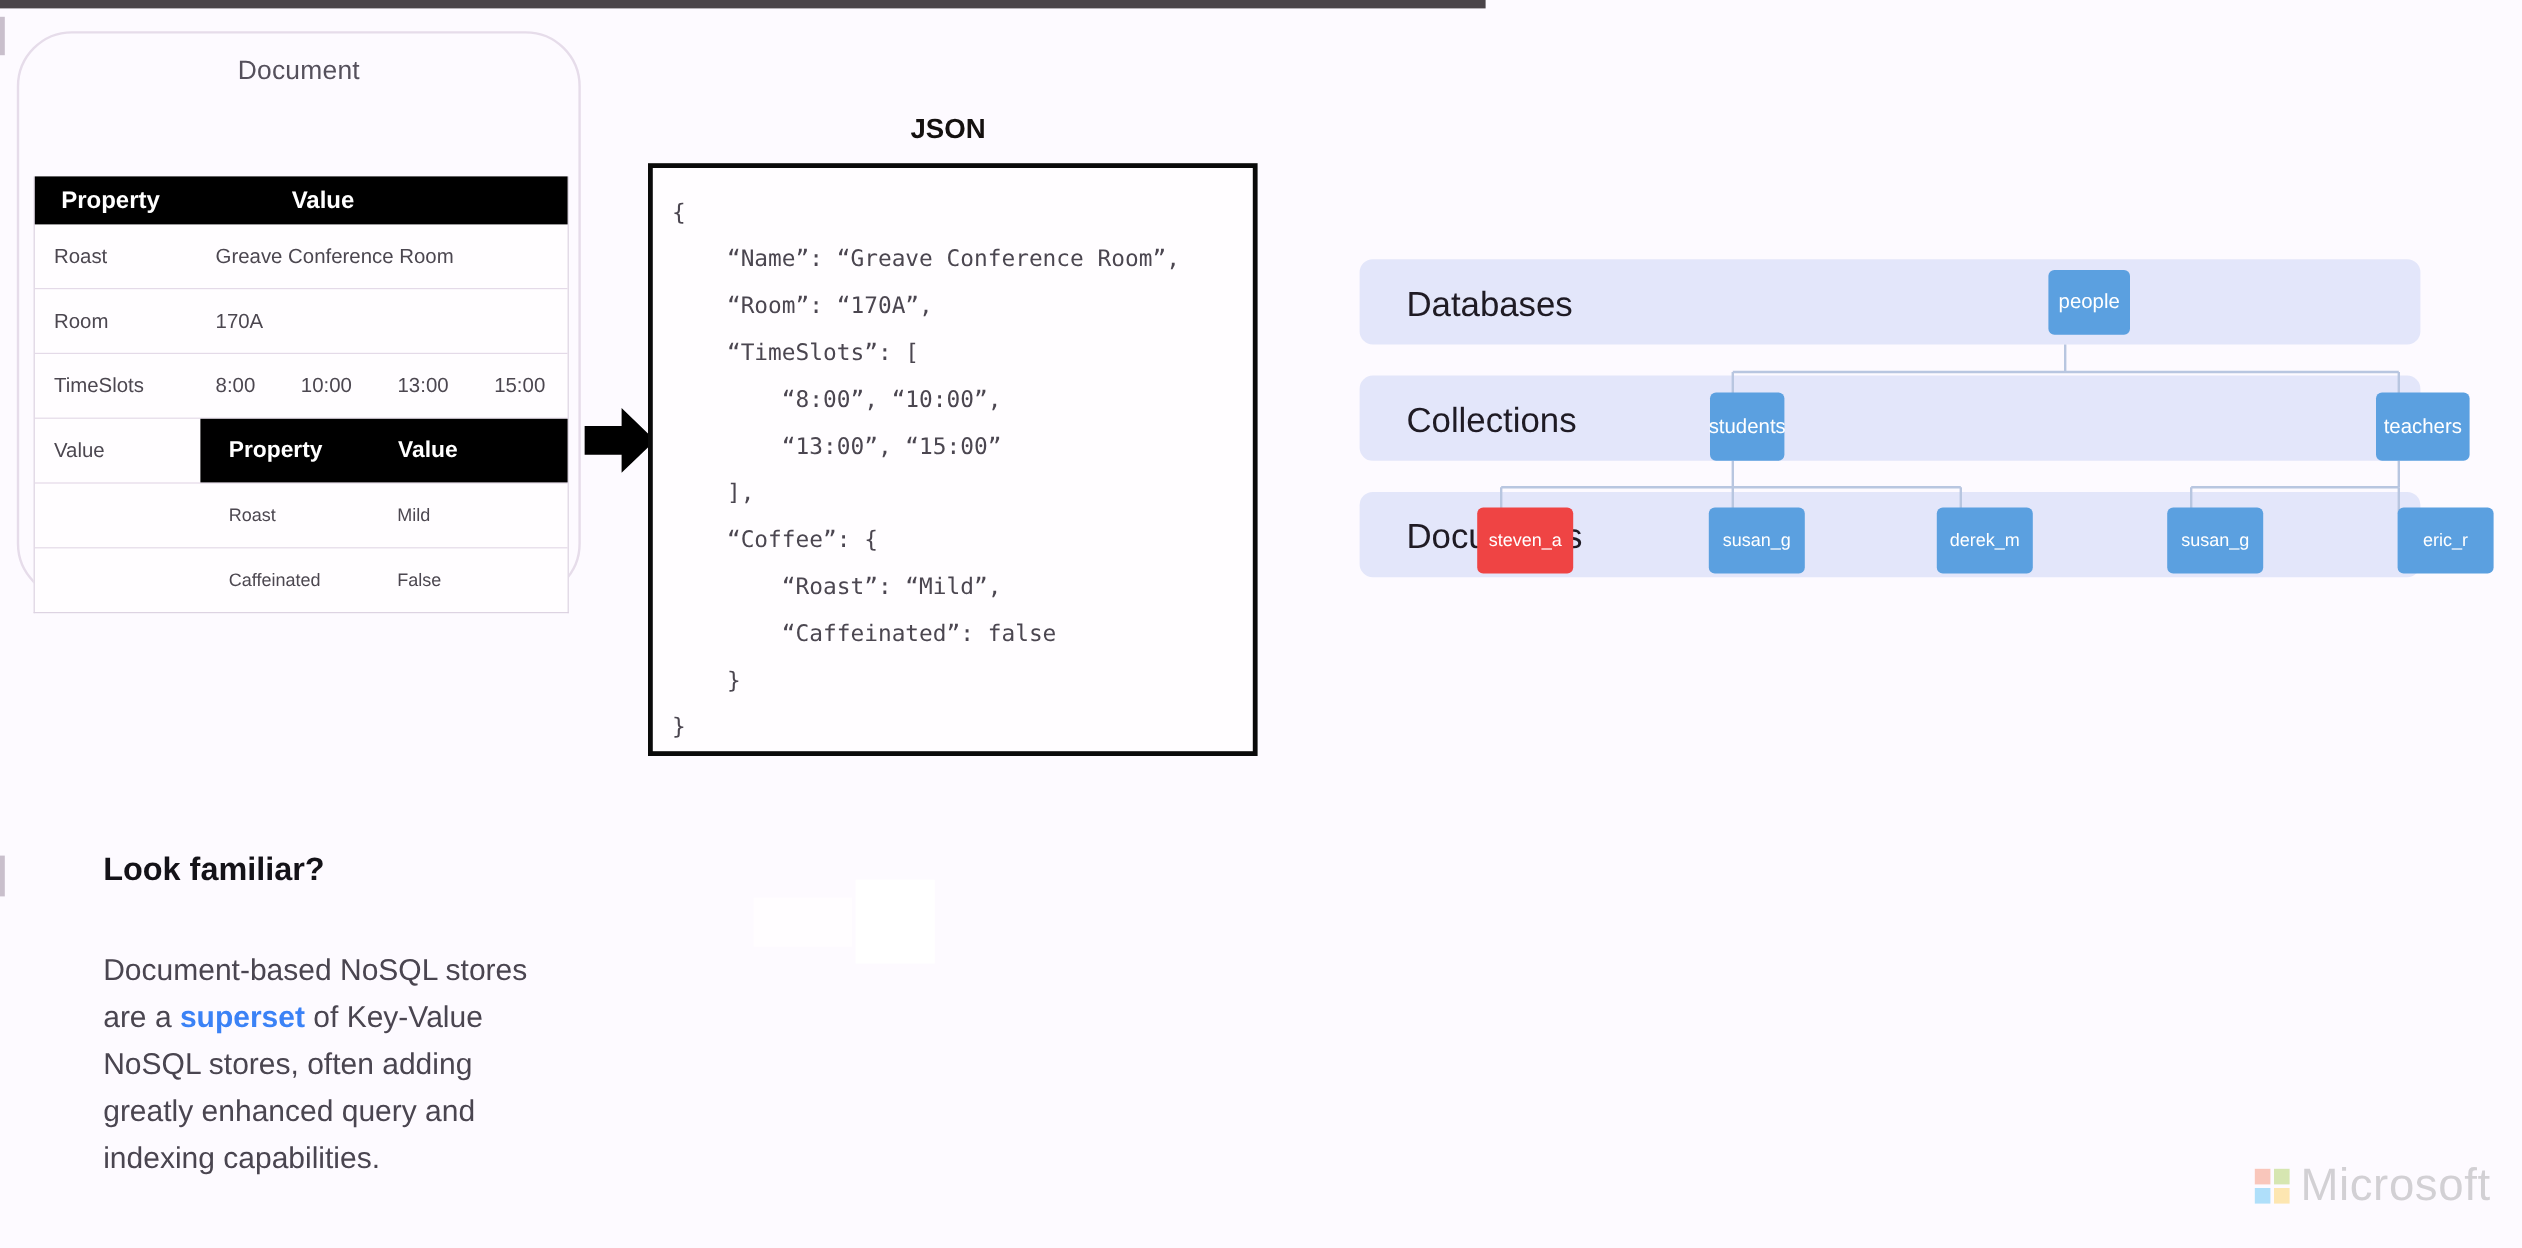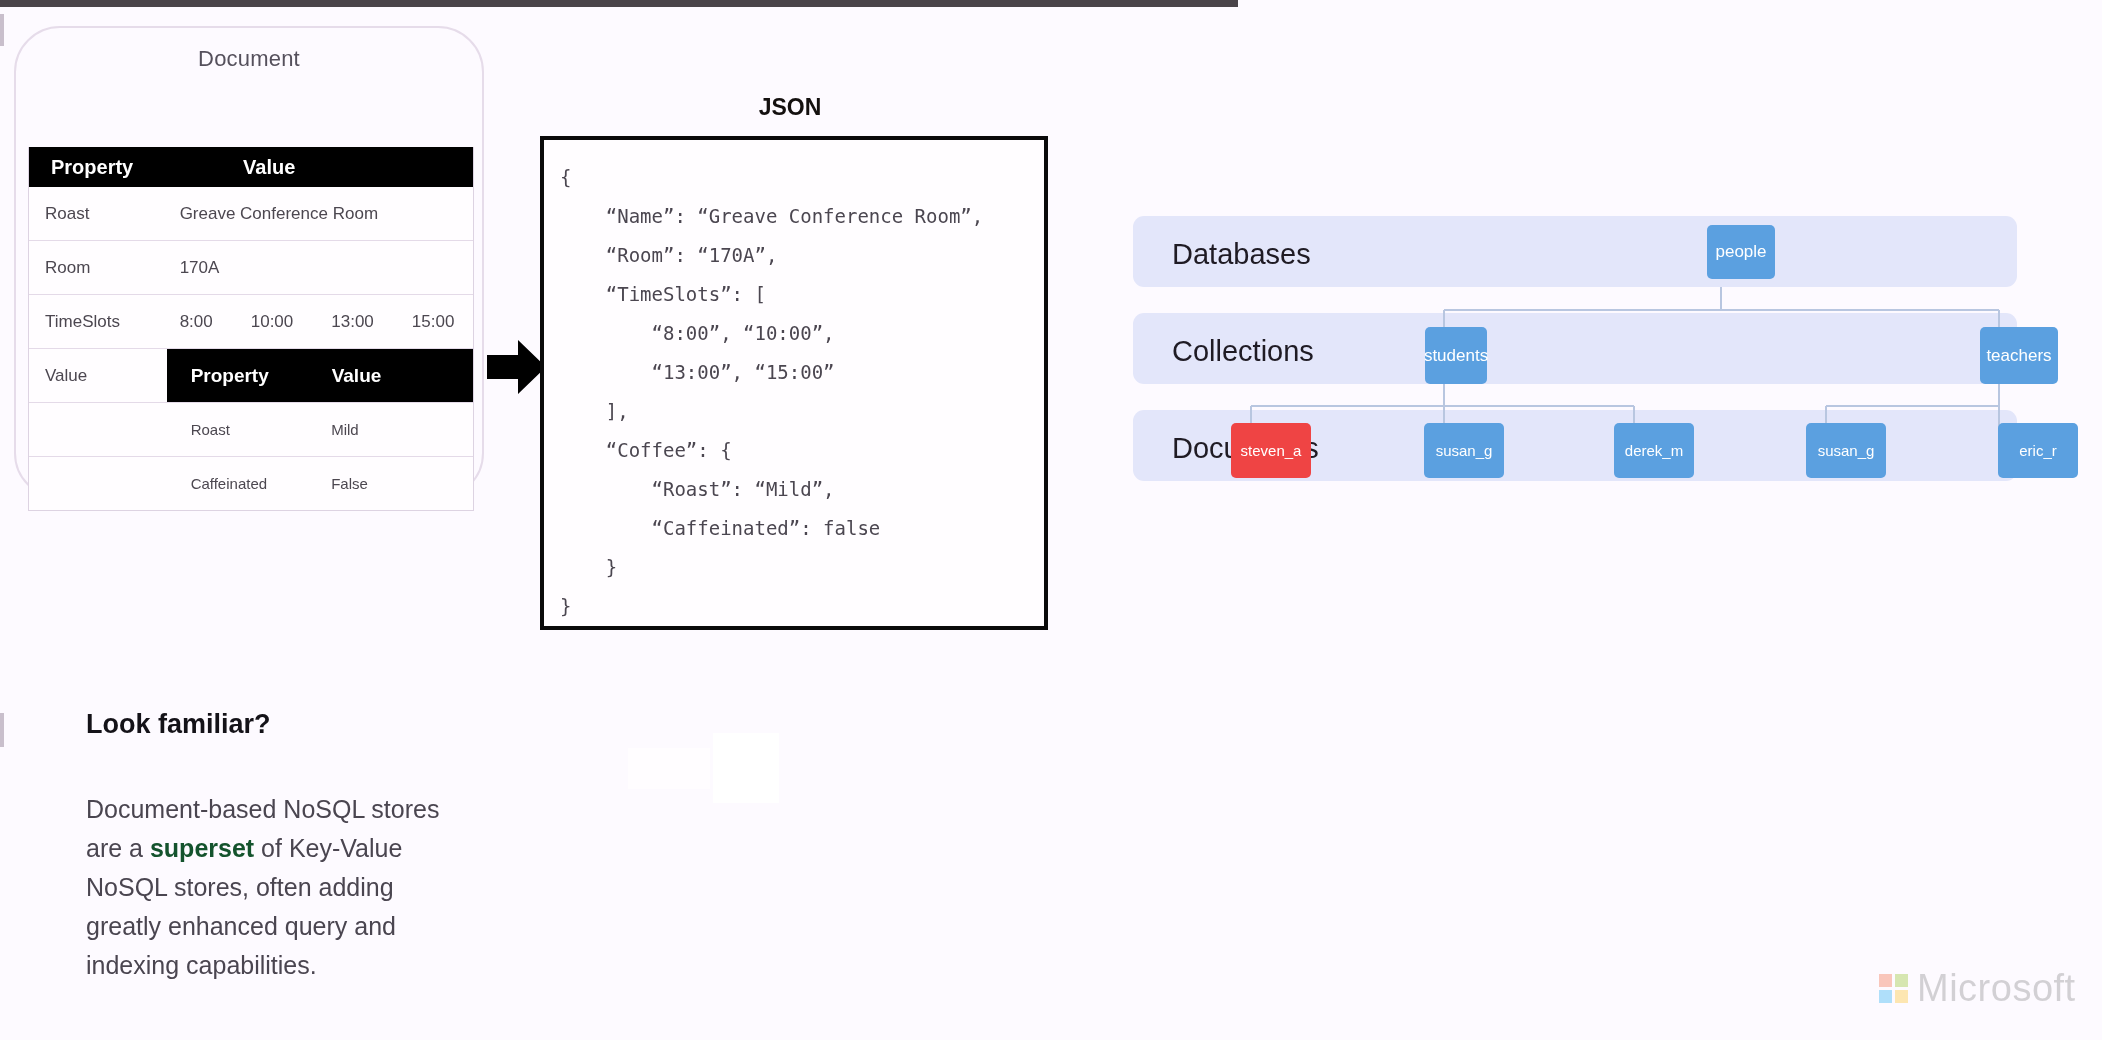--- a/index.html
+++ b/index.html
@@ -117,7 +117,7 @@
     position:absolute;left:86px;top:790px;width:355px;
     font-size:25px;line-height:39px;color:#4a4550;
   }
-  .para b{font-weight:bold;color:#14532d;}
+  .para b{font-weight:bold;color:#3b82f6;}
 
   
   .ghost{position:absolute;background:#fffdff;}

